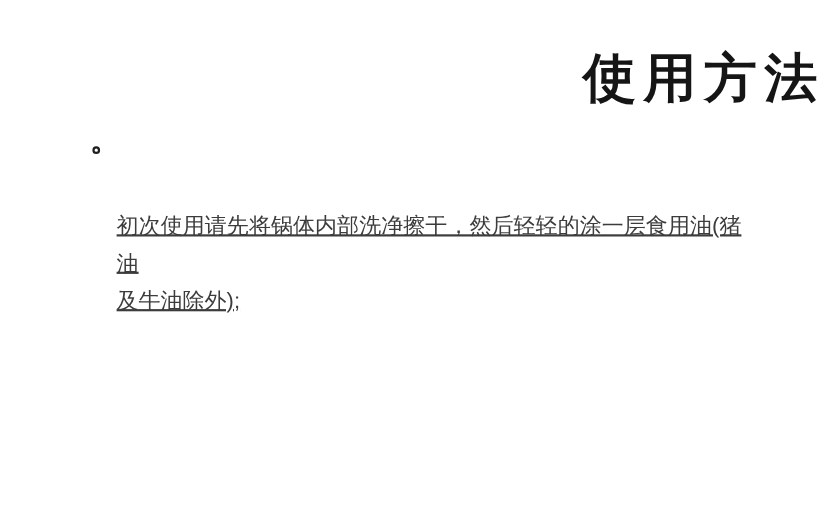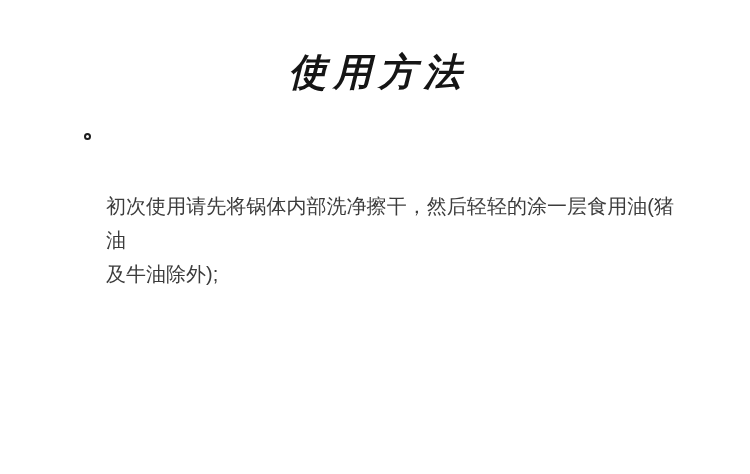--- a/index.html
+++ b/index.html
@@ -18,15 +18,14 @@
   }
   .title {
     margin-top: 50px;
-    text-align: center;
+    text-align: right;
     font-family: "Liberation Serif", serif;
     font-weight: 700;
-    font-size: 38px;
+    font-size: 48px;
     line-height: 44px;
     letter-spacing: 7px;
     padding-left: 7px; 
     color: #151515;
-    font-style: italic;
   }
   .instructions {
     list-style: none;

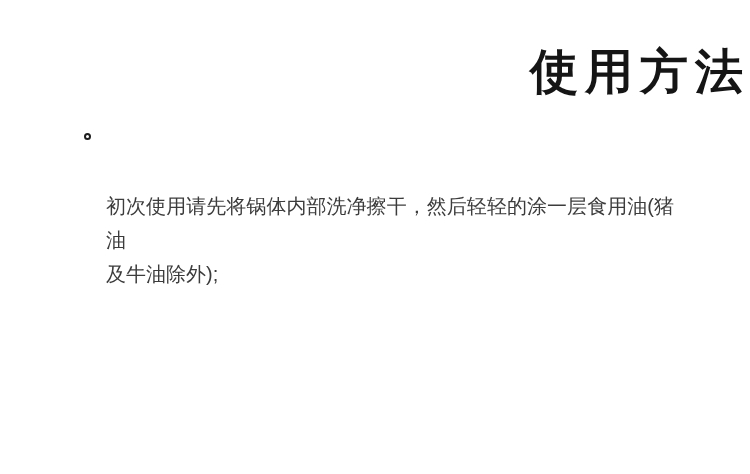--- a/index.html
+++ b/index.html
@@ -41,6 +41,7 @@
     white-space: pre-line;
     margin-bottom: 2px;
     text-align: justify;
+    text-decoration: underline;
   }
   .bullet {
     position: absolute;

